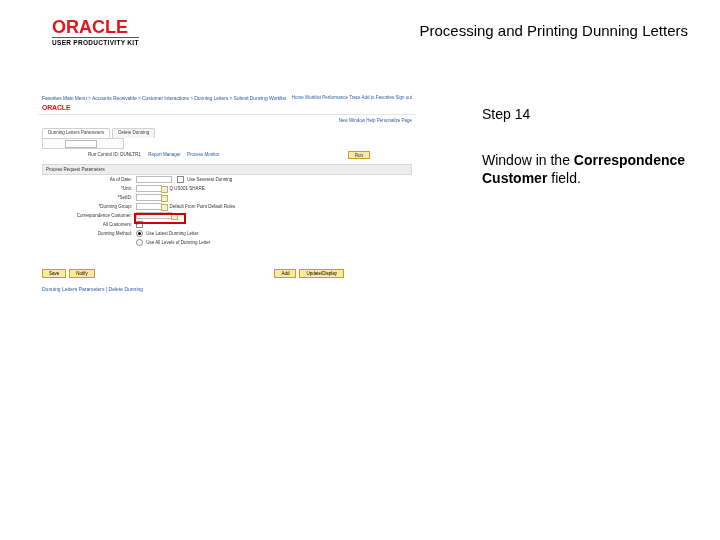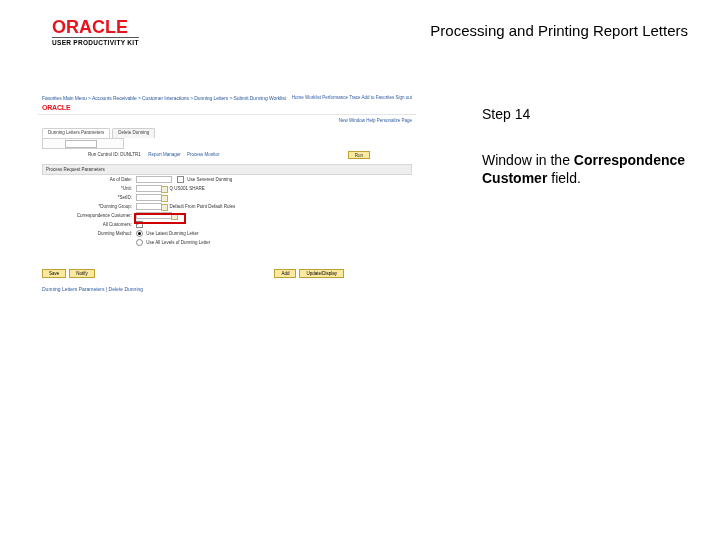--- a/index.html
+++ b/index.html
@@ -335,7 +335,7 @@
     <div class="logo-oracle">ORACLE</div>
     <div class="logo-upk">USER PRODUCTIVITY KIT</div>
   </div>
-  <div class="doc-title">Processing and Printing Report Letters</div>
+  <div class="doc-title">Processing and Printing Dunning Letters</div>
 </div>
 
 <div class="instr-col">

